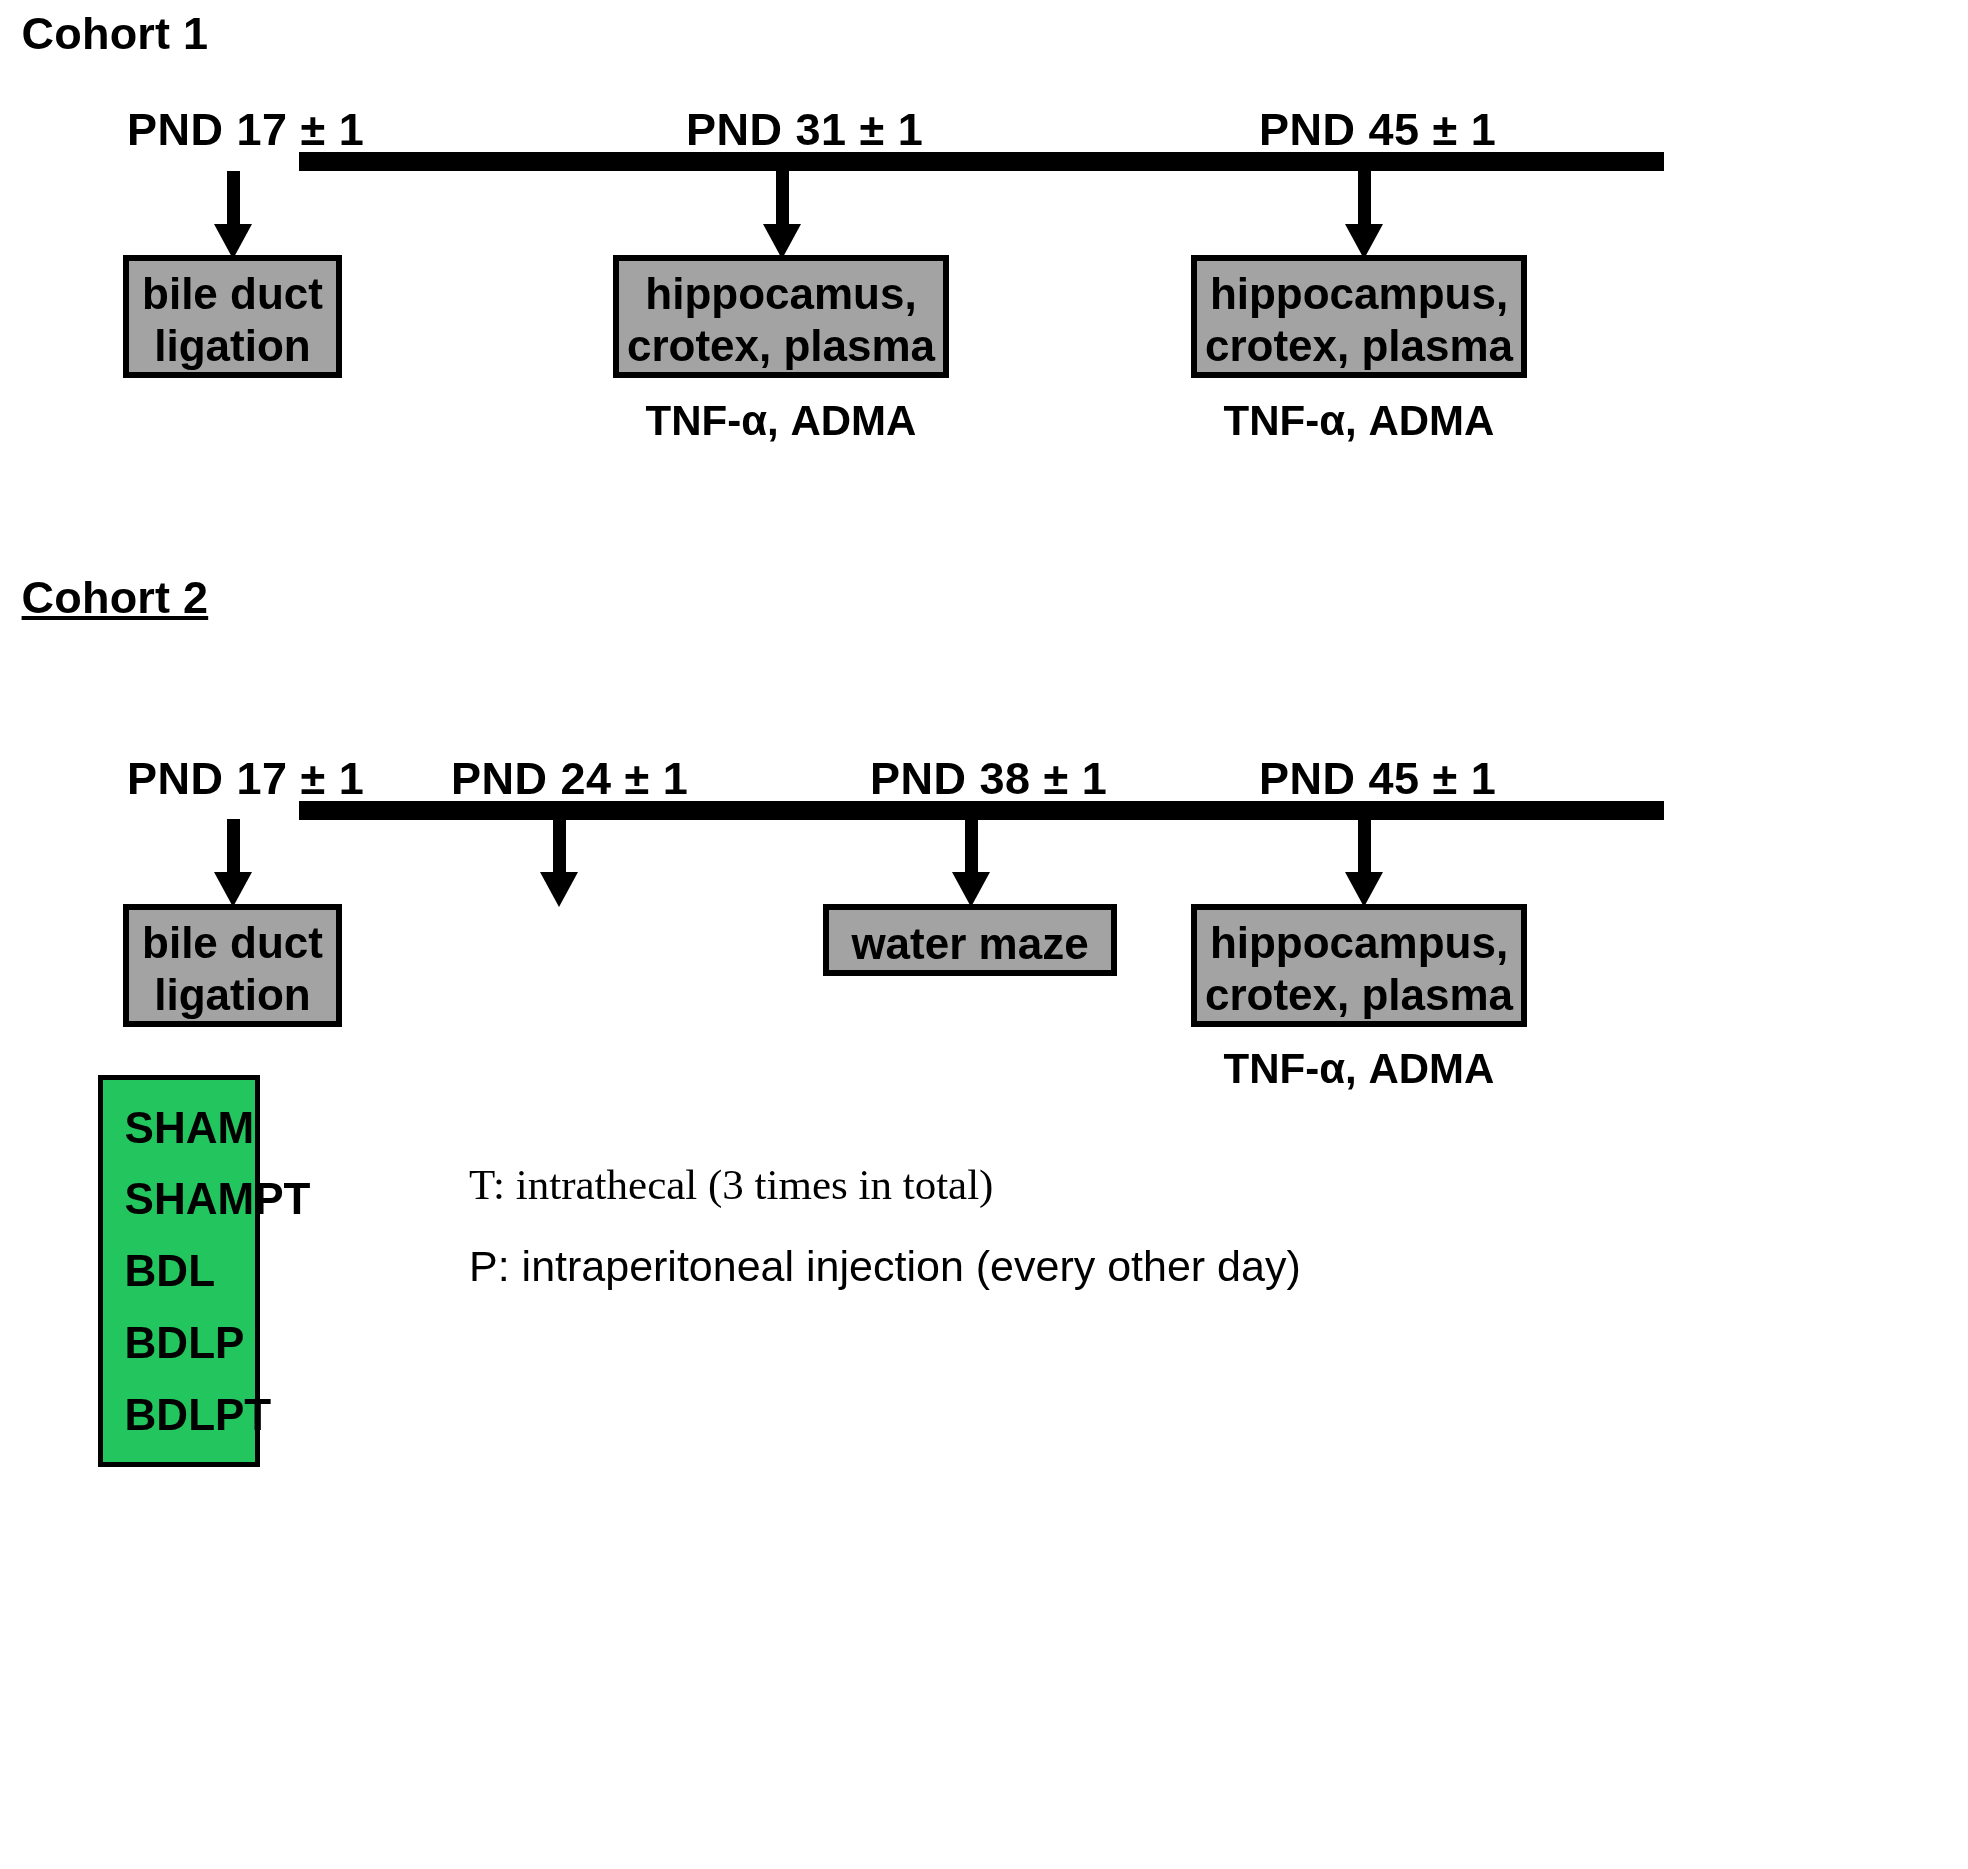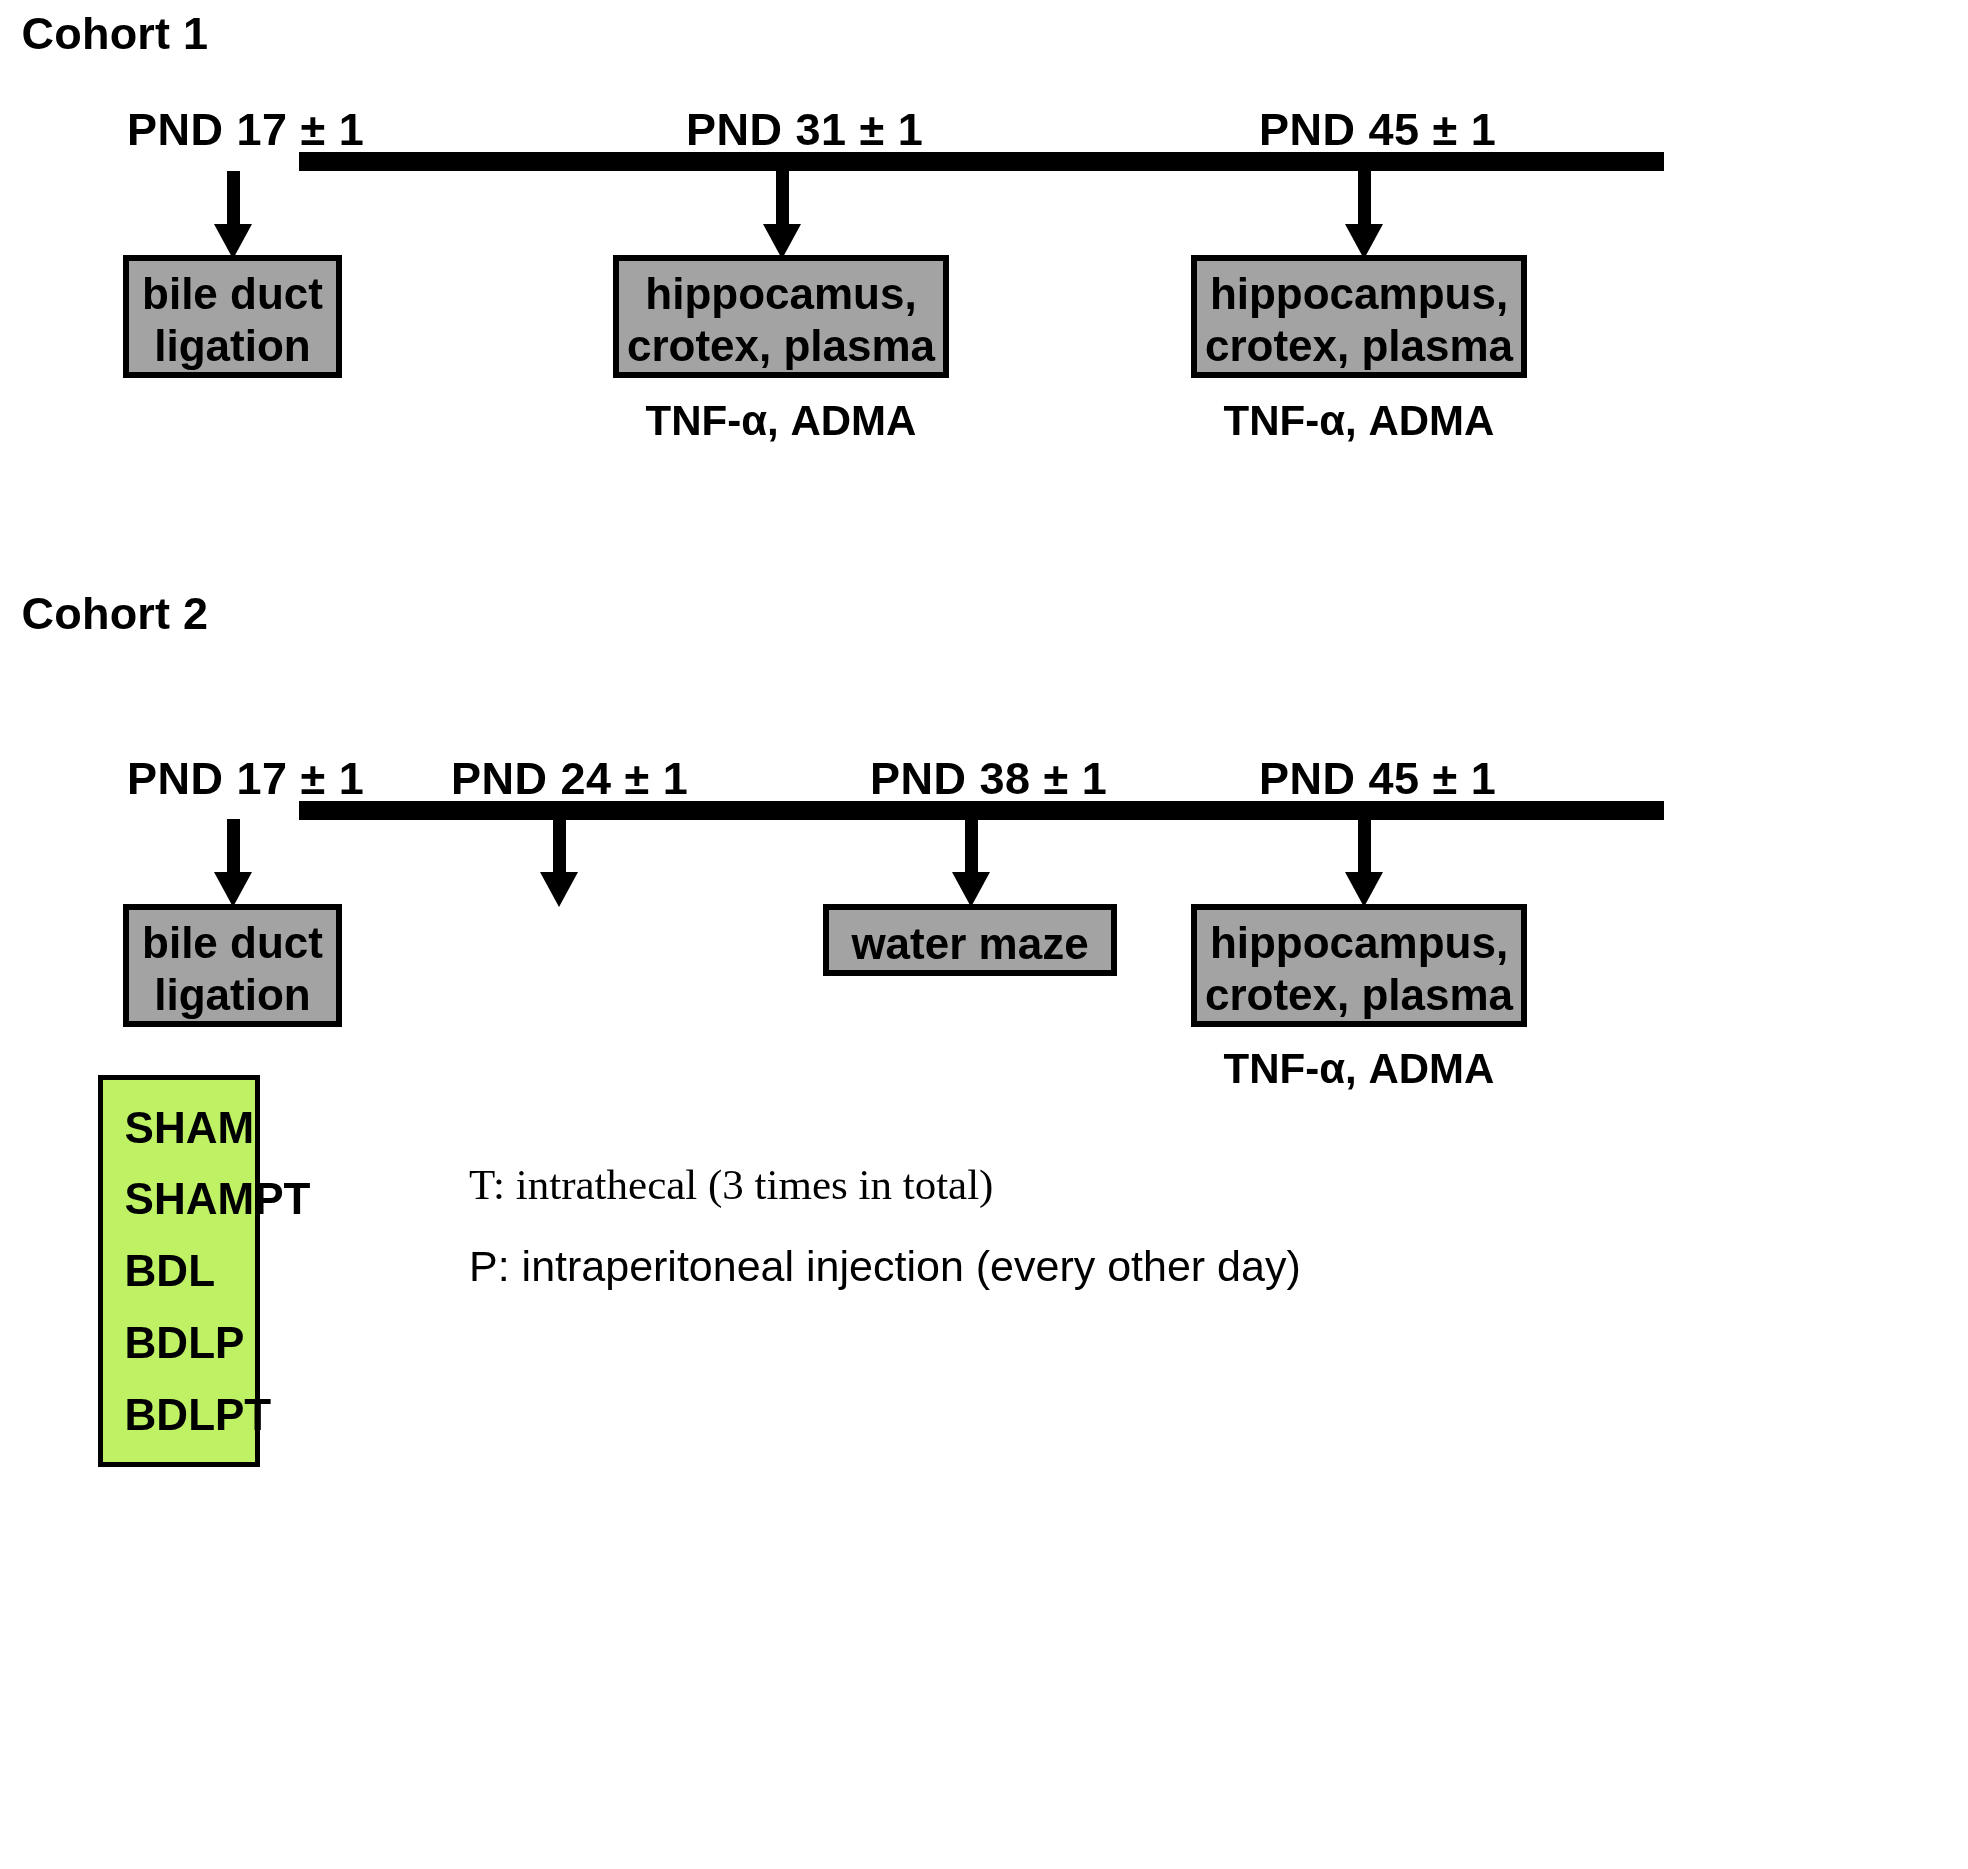--- a/index.html
+++ b/index.html
@@ -155,7 +155,7 @@
   </div>
   <div class="abs assay-caption" style="left:1191px; top:397px; width:336px;">TNF-α, ADMA</div>
 
-  <div class="abs cohort-title" style="left:21.6px; top:588px;">Cohort 2</div>
+  <div class="abs cohort-title" style="left:21.6px; top:572px;text-decoration:underline;">Cohort 2</div>
 
   <div class="abs pnd-label" style="left:127px; top:753px;">PND 17 ± 1</div>
   <div class="abs pnd-label" style="left:451px; top:753px;">PND 24 ± 1</div>

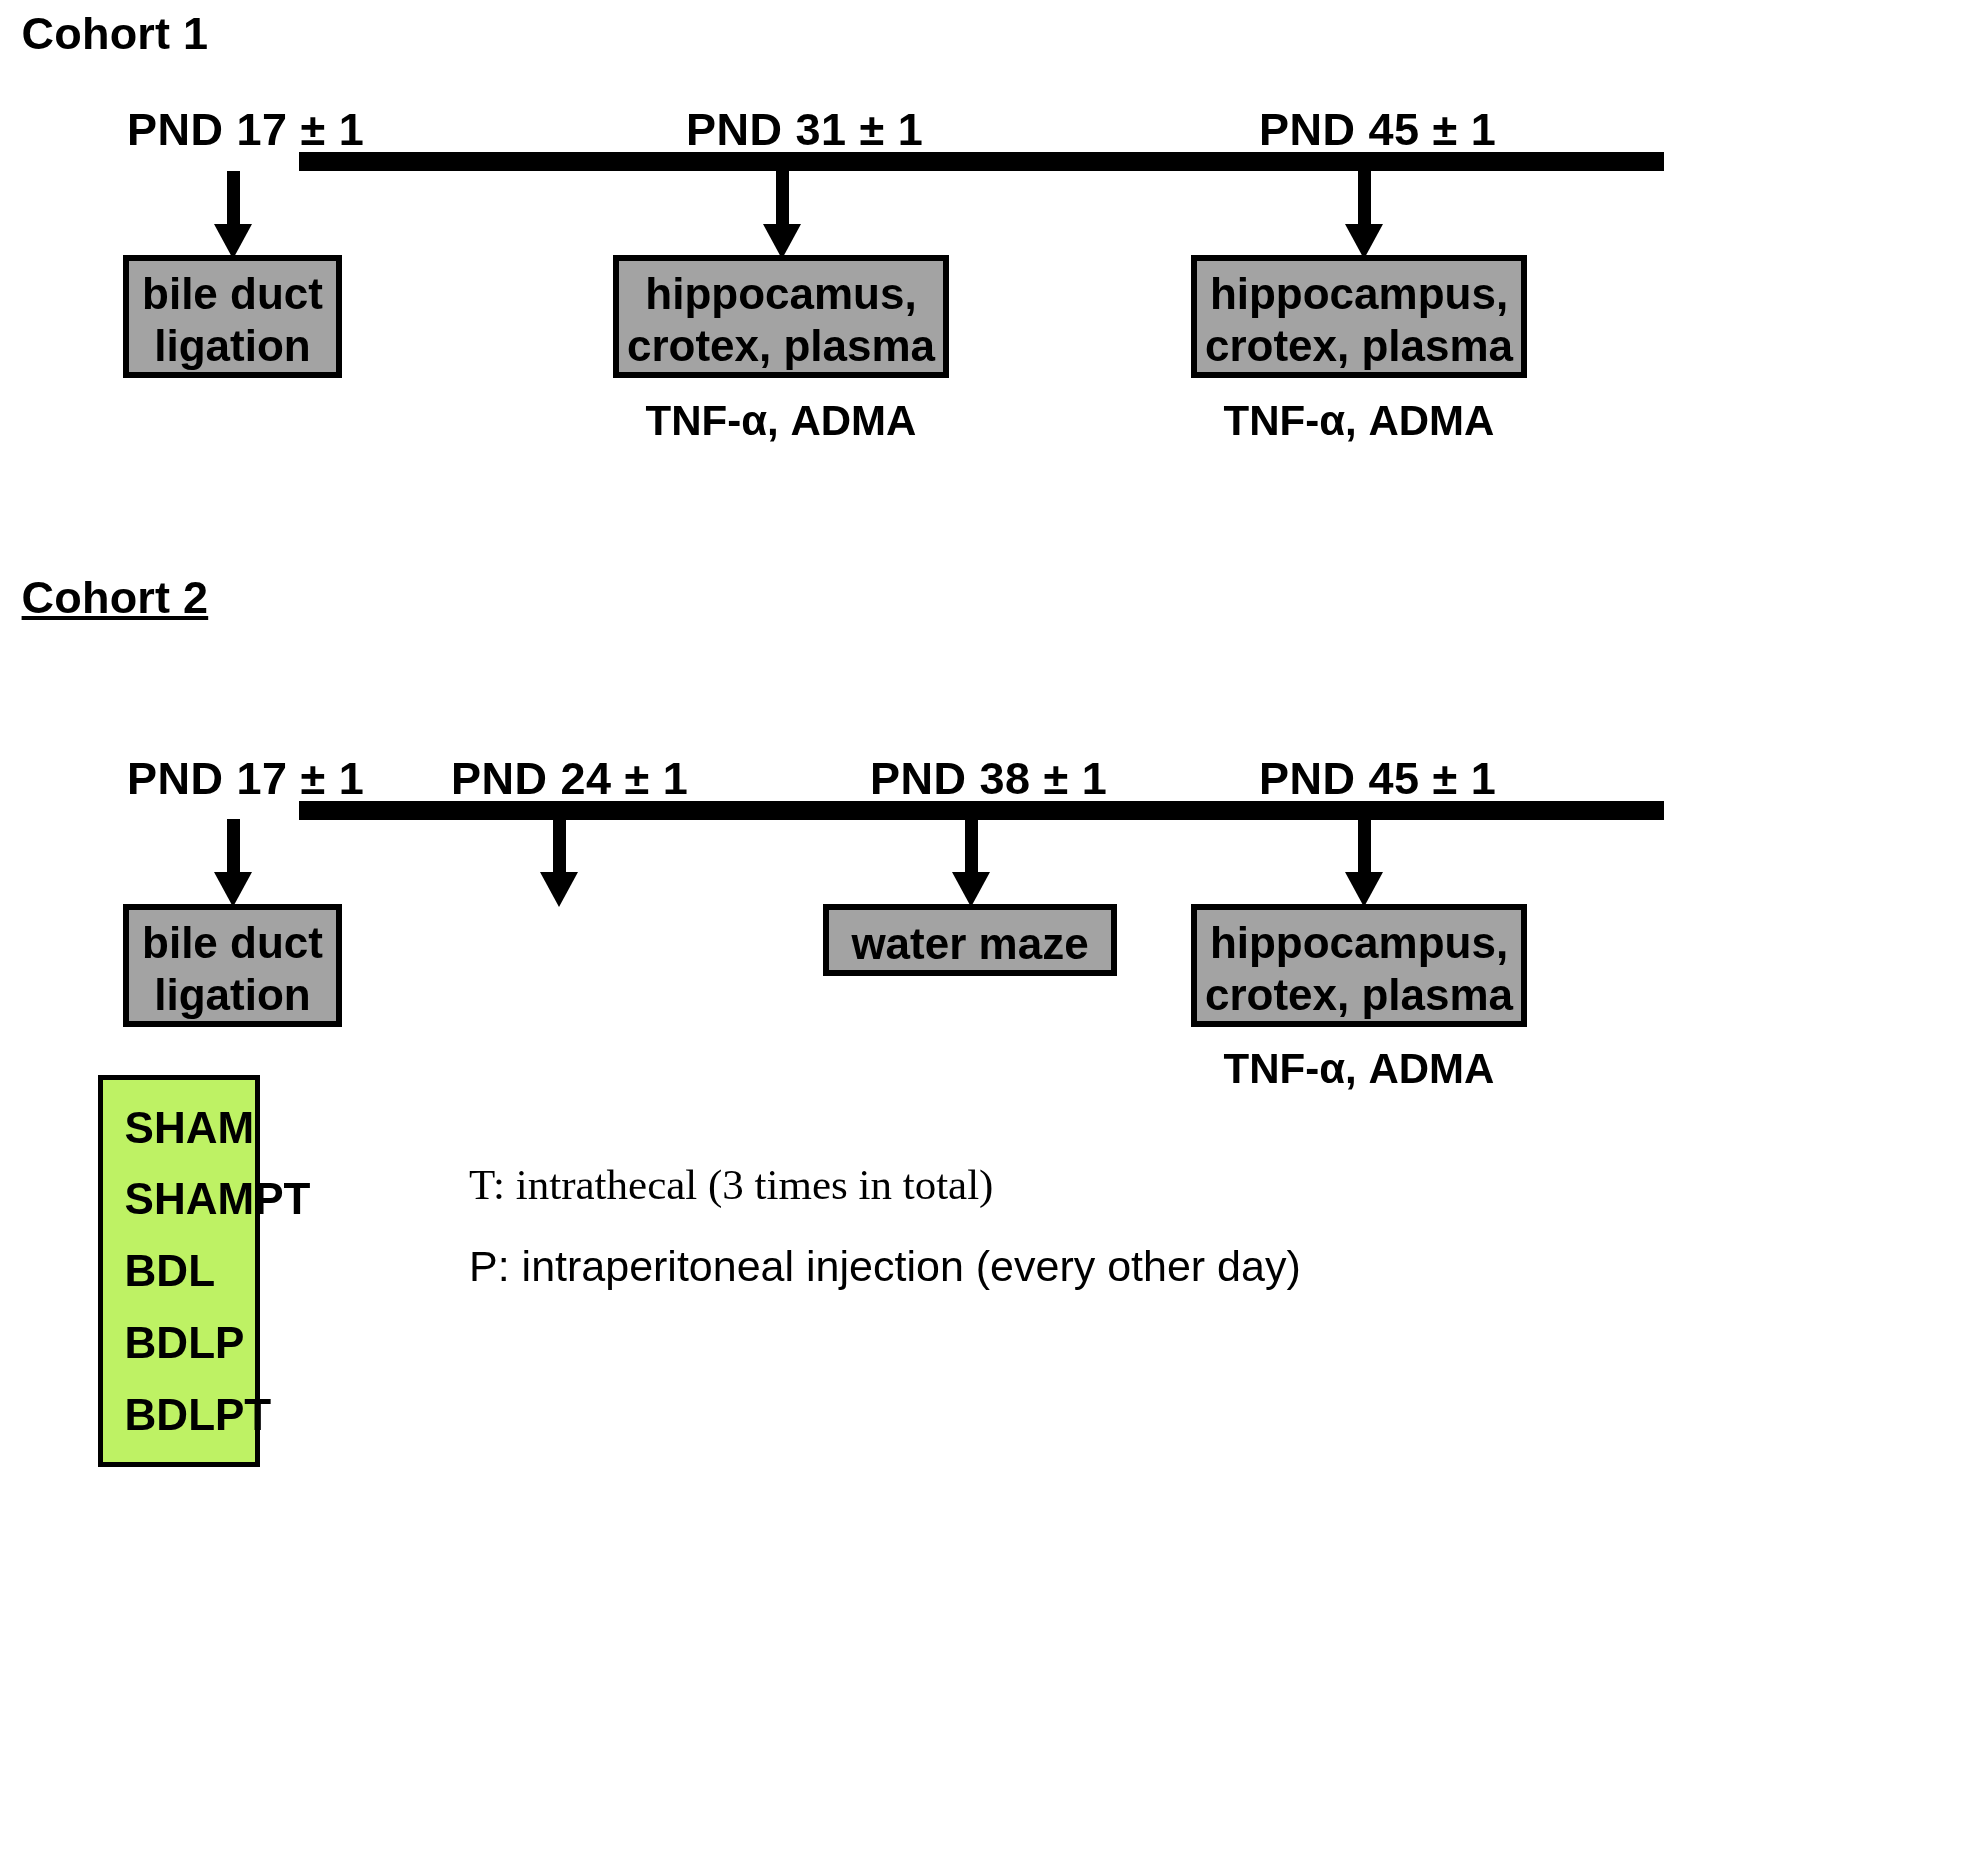--- a/index.html
+++ b/index.html
@@ -90,7 +90,7 @@
   
   .group-box {
     border: 5.9px solid #000000;
-    background: #bef264;
+    background: #22c55e;
     box-sizing: border-box;
     padding: 25.5px 0 25.5px 21.6px;
     display: flex;

